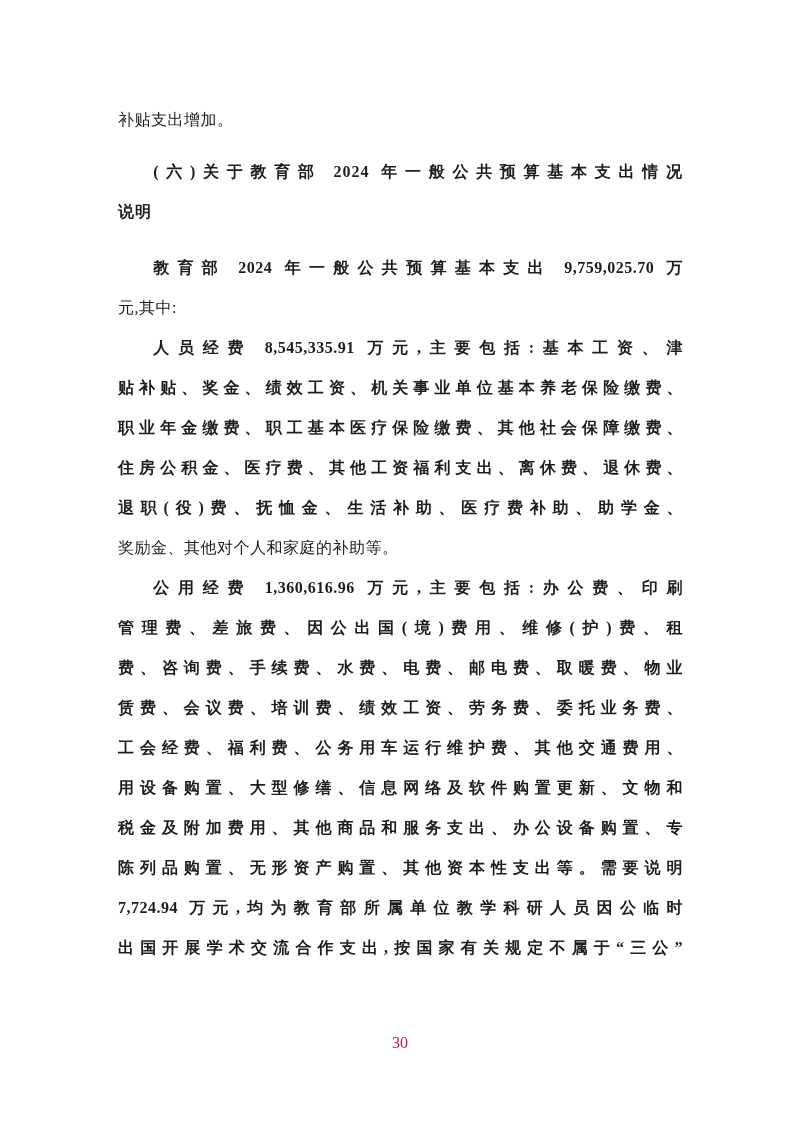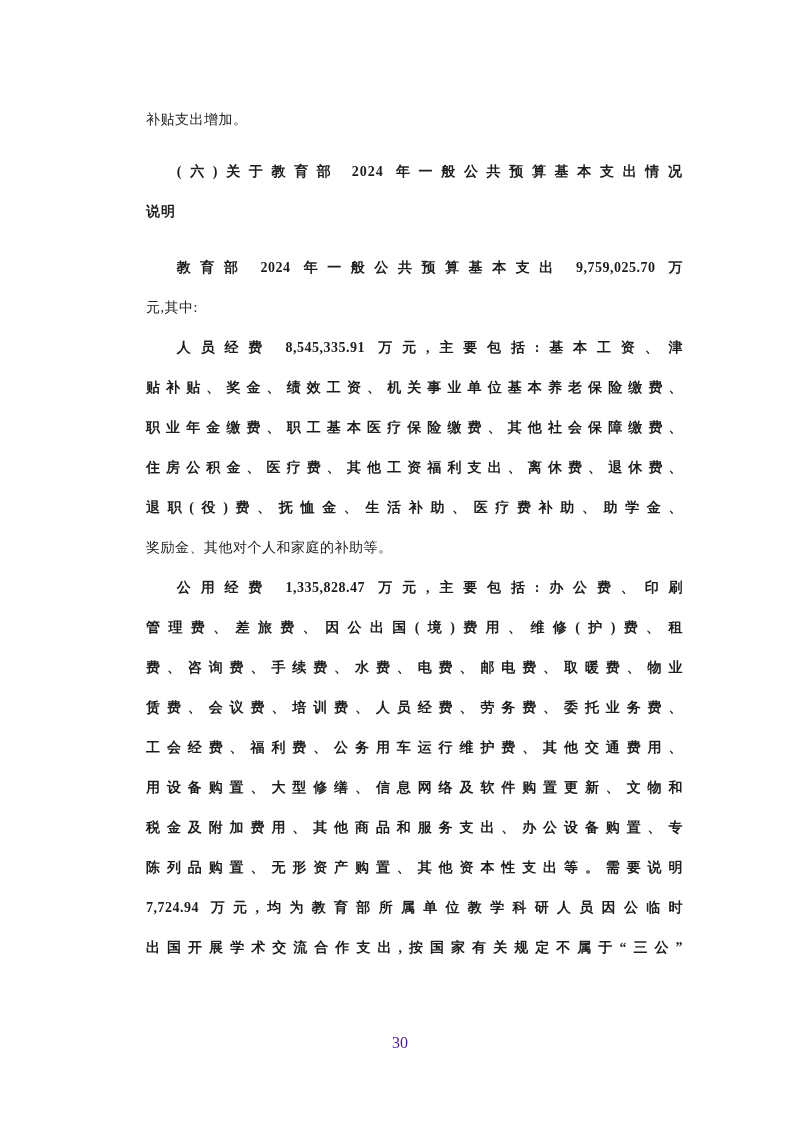--- a/index.html
+++ b/index.html
@@ -24,11 +24,10 @@
     width: 565px;
   }
   .line {
-    font-size: 14px;
+    font-size: 16px;
     line-height: 40px;
     white-space: normal;
     letter-spacing: 0.5px;
-    margin-left: 28px;
   }
   
   .just {

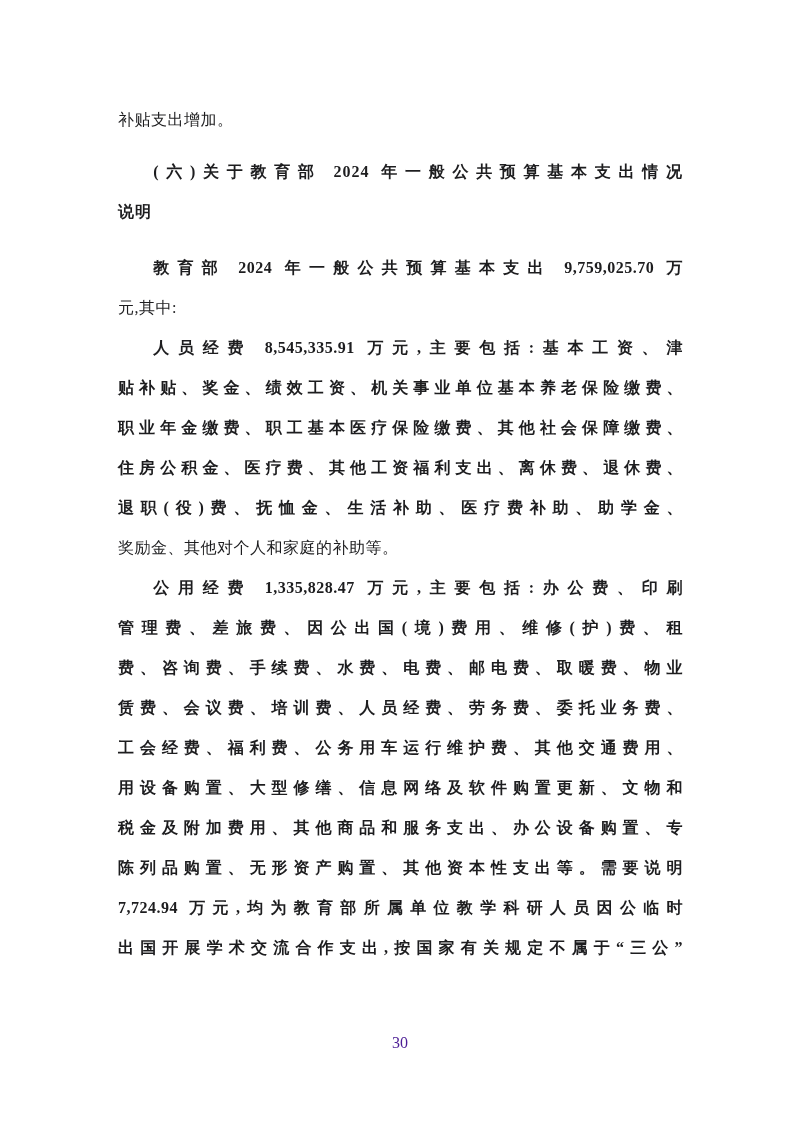--- a/index.html
+++ b/index.html
@@ -99,7 +99,7 @@
     </div>
 
     <div class="para">
-      <div class="line just indent">公用经费 1,335,828.47 万元,主要包括:办公费、印刷</div>
+      <div class="line just indent">公用经费 1,360,616.96 万元,主要包括:办公费、印刷</div>
       <div class="line just">管理费、差旅费、因公出国(境)费用、维修(护)费、租</div>
       <div class="line just">费、咨询费、手续费、水费、电费、邮电费、取暖费、物业</div>
       <div class="line just">赁费、会议费、培训费、人员经费、劳务费、委托业务费、</div>

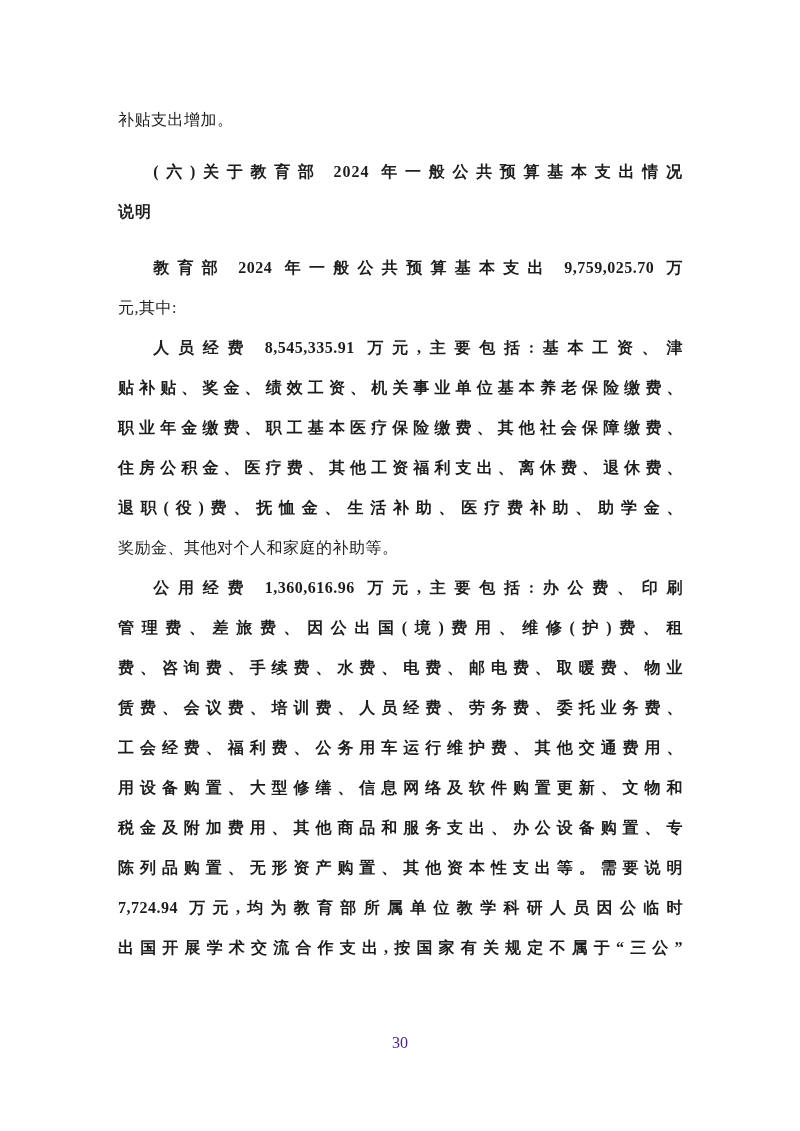--- a/index.html
+++ b/index.html
@@ -102,7 +102,7 @@
       <div class="line just indent">公用经费 1,360,616.96 万元,主要包括:办公费、印刷</div>
       <div class="line just">管理费、差旅费、因公出国(境)费用、维修(护)费、租</div>
       <div class="line just">费、咨询费、手续费、水费、电费、邮电费、取暖费、物业</div>
-      <div class="line just">赁费、会议费、培训费、人员经费、劳务费、委托业务费、</div>
+      <div class="line just">赁费、会议费、培训费、绩效工资、劳务费、委托业务费、</div>
       <div class="line just">工会经费、福利费、公务用车运行维护费、其他交通费用、</div>
       <div class="line just">用设备购置、大型修缮、信息网络及软件购置更新、文物和</div>
       <div class="line just">税金及附加费用、其他商品和服务支出、办公设备购置、专</div>

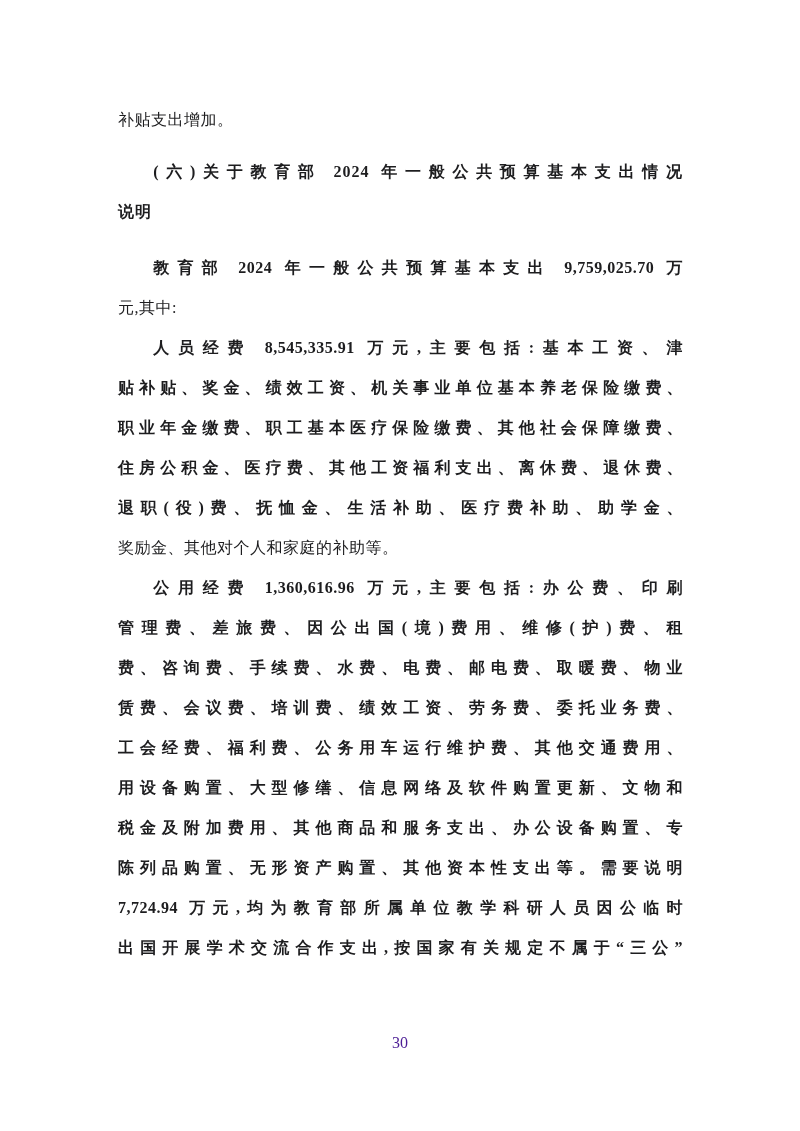--- a/index.html
+++ b/index.html
@@ -65,7 +65,7 @@
     text-align: center;
     font-size: 16px;
     line-height: 26px;
-    color: #4c1d95;
+    color: #be185d;
     font-family: "Liberation Serif", "DejaVu Serif", serif;
   }
 </style>

